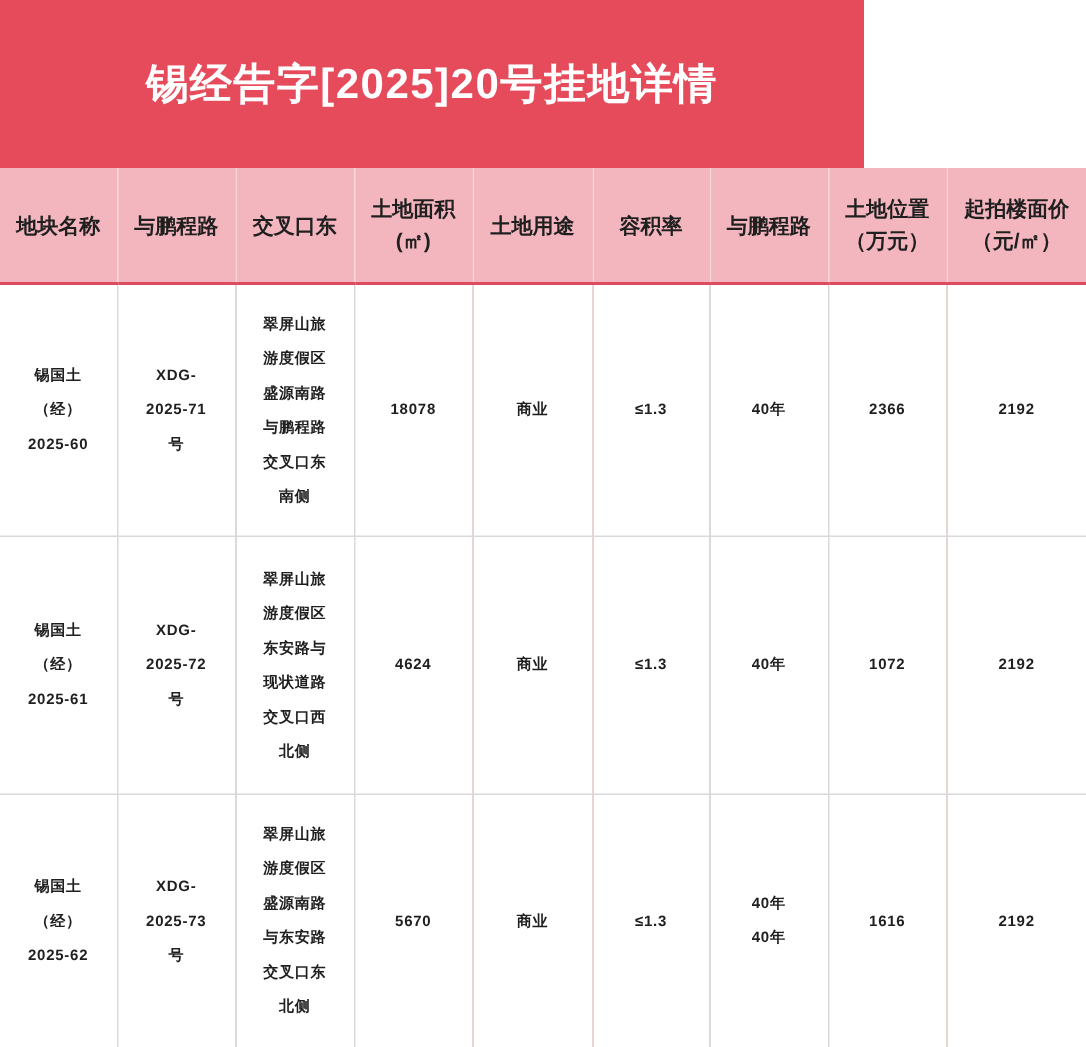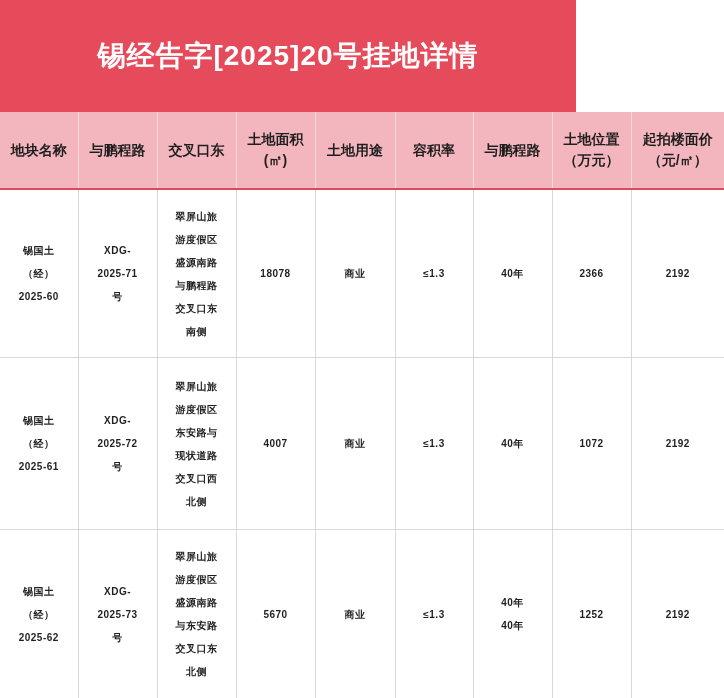--- a/index.html
+++ b/index.html
@@ -120,7 +120,7 @@
 现状道路
 交叉口西
 北侧</td>
-        <td>4007</td>
+        <td>4624</td>
         <td>商业</td>
         <td>≤1.3</td>
         <td>40年</td>

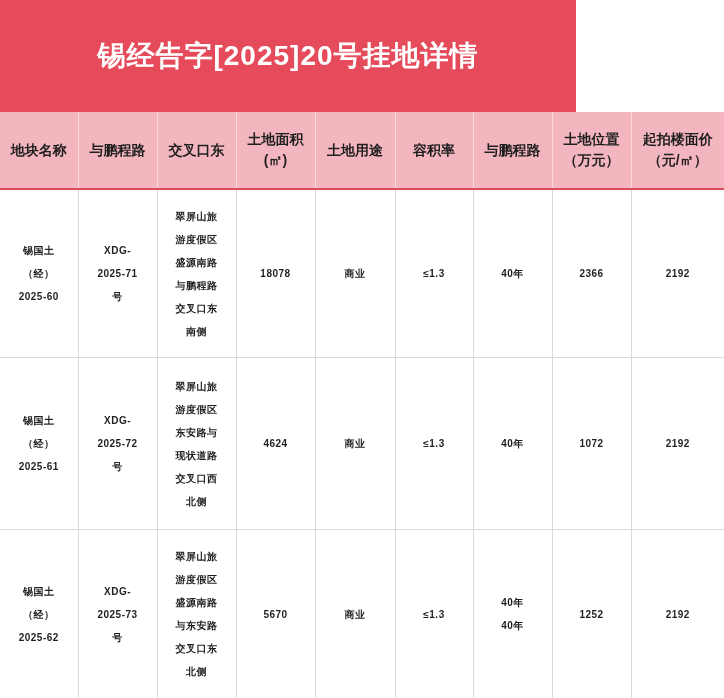--- a/index.html
+++ b/index.html
@@ -145,7 +145,7 @@
         <td>≤1.3</td>
         <td>40年
 40年</td>
-        <td>1252</td>
+        <td>1616</td>
         <td>2192</td>
       </tr>
     </tbody>

